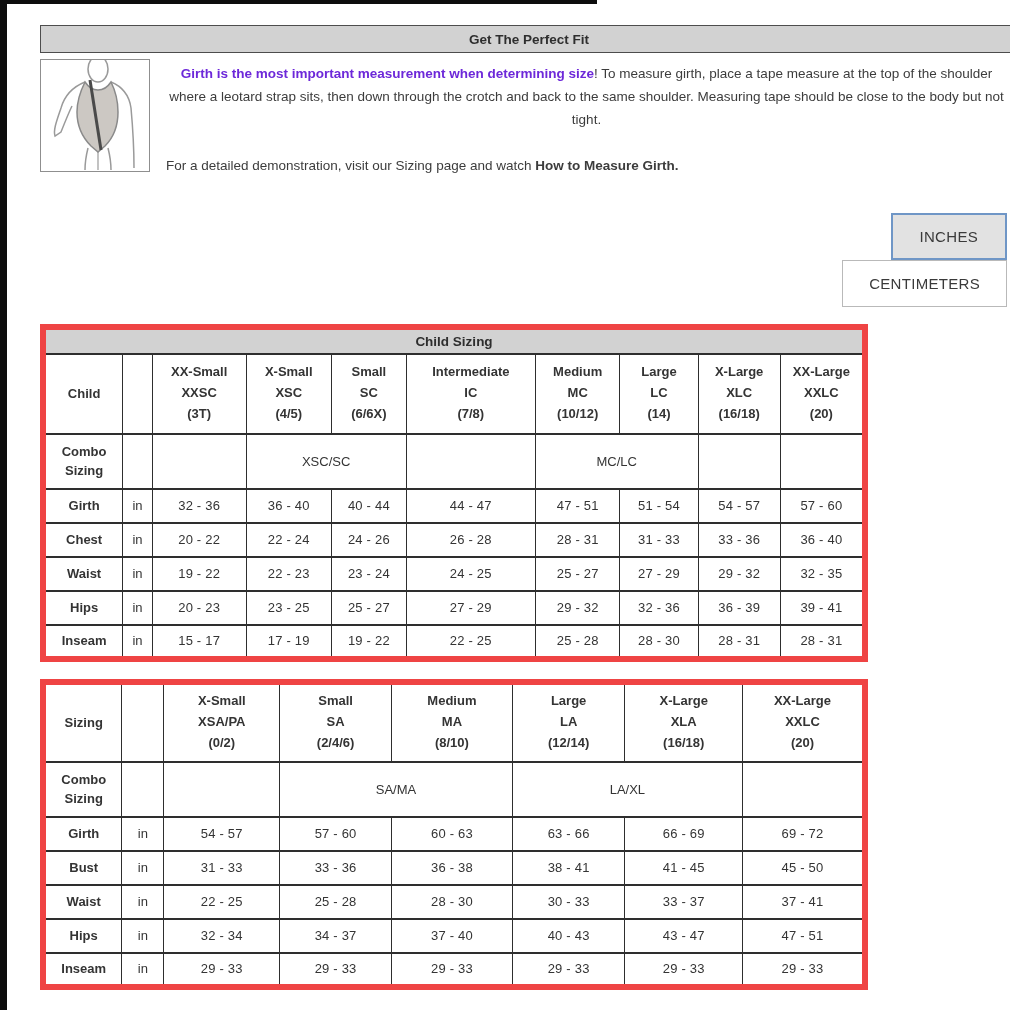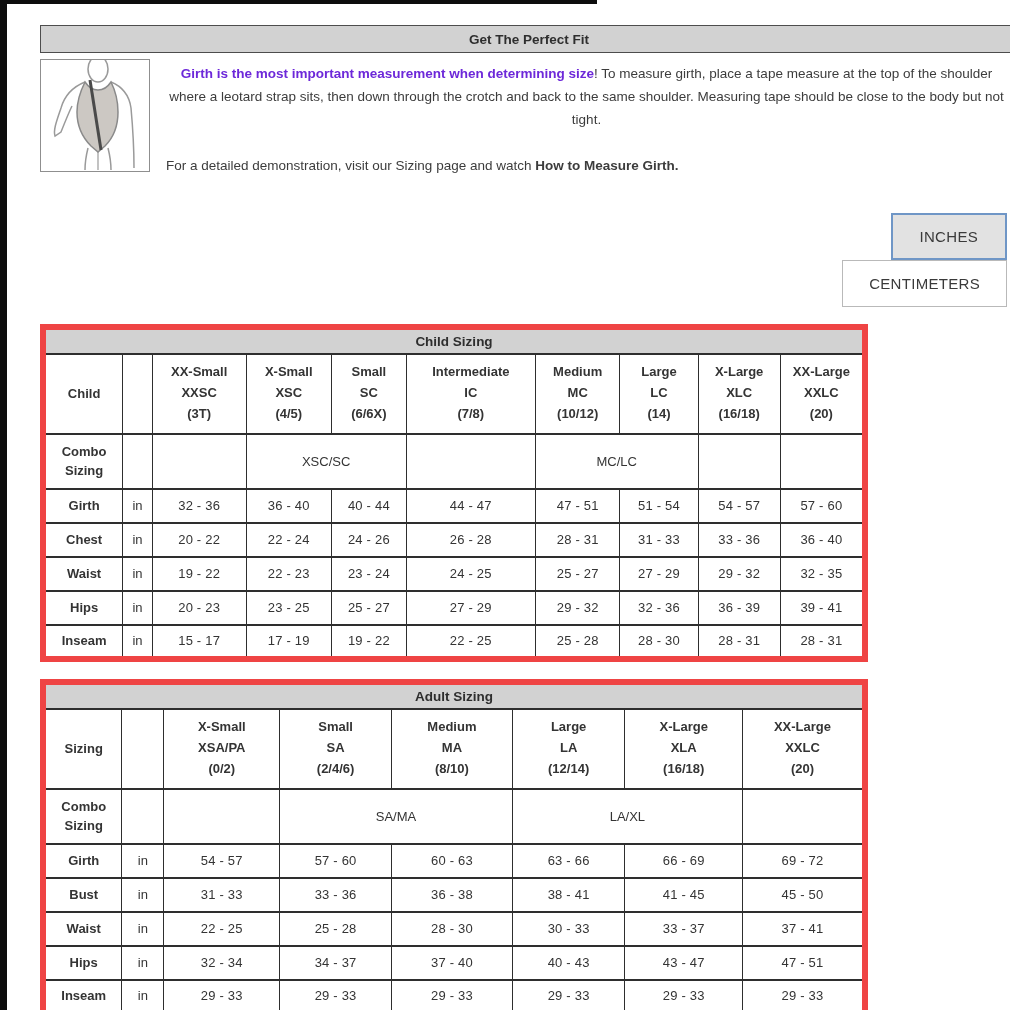--- a/index.html
+++ b/index.html
@@ -310,9 +310,6 @@
           <col style="width: 14.9%;">
         </colgroup>
         <tbody>
-          <tr>
-            <td class="title-cell" colspan="8">Adult Sizing</td>
-          </tr>
           <tr class="header-row">
             <td class="label-cell">Sizing</td>
             <td class="unit-cell"></td>

